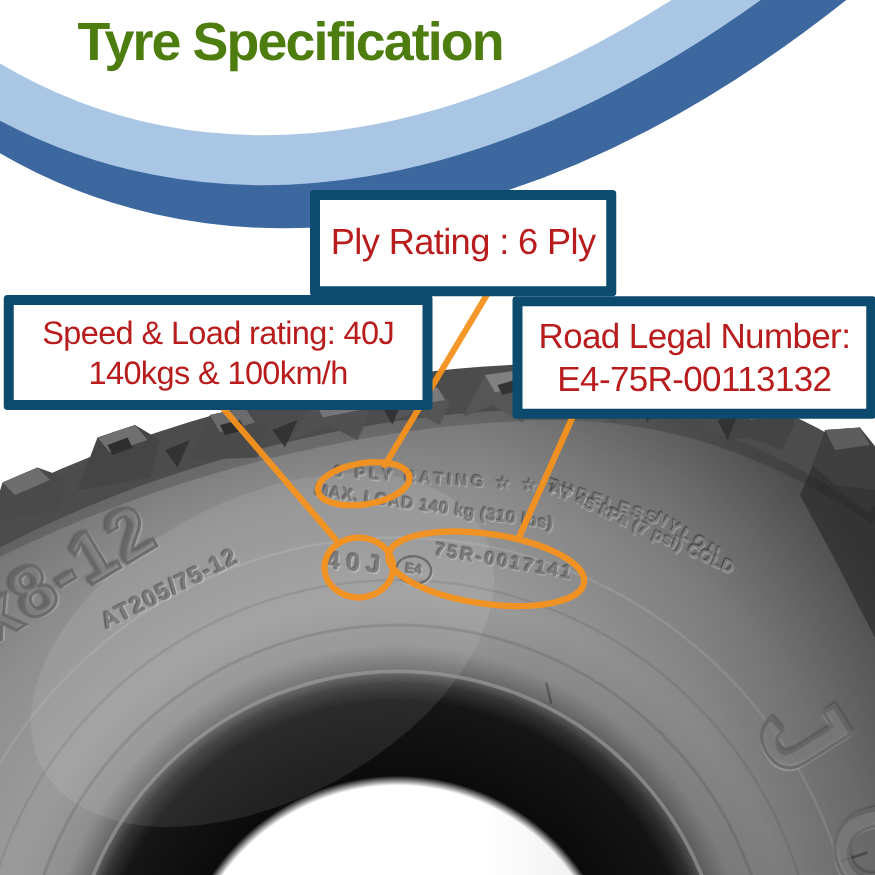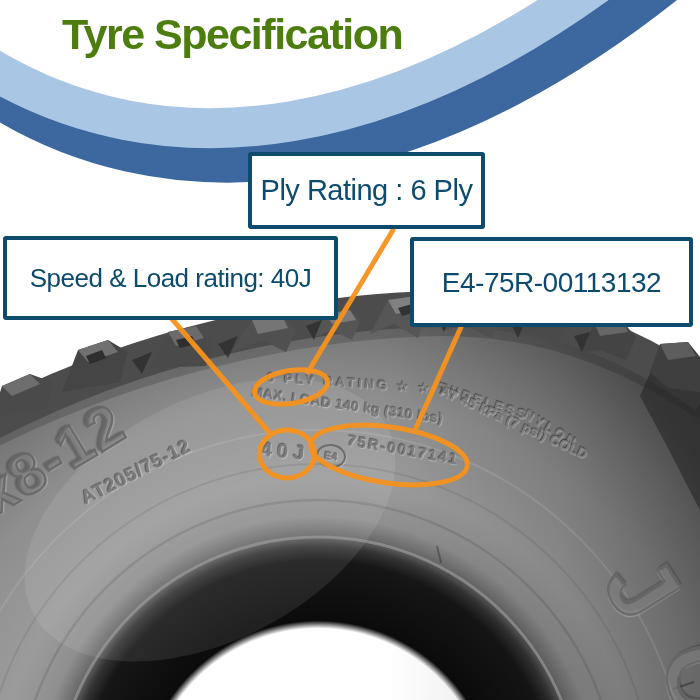--- a/index.html
+++ b/index.html
@@ -12,8 +12,8 @@
          letter-spacing:-1.5px;color:#4d7c0f;white-space:nowrap;}
 
   
-  .callout{position:absolute;background:#fff;border:4px solid #0c4a6e;border-radius:3px;
-           color:#0c4a6e;display:flex;flex-direction:column;align-items:center;
+  .callout{position:absolute;background:#fff;border:8px solid #0c4a6e;border-radius:3px;
+           color:#b91c1c;display:flex;flex-direction:column;align-items:center;
            justify-content:center;text-align:right;z-index:40;}
   .callout .ln{white-space:nowrap;line-height:1.25;}
   .box-ply{left:248px;top:152px;width:229px;height:69px;font-size:29px;letter-spacing:-0.5px;}

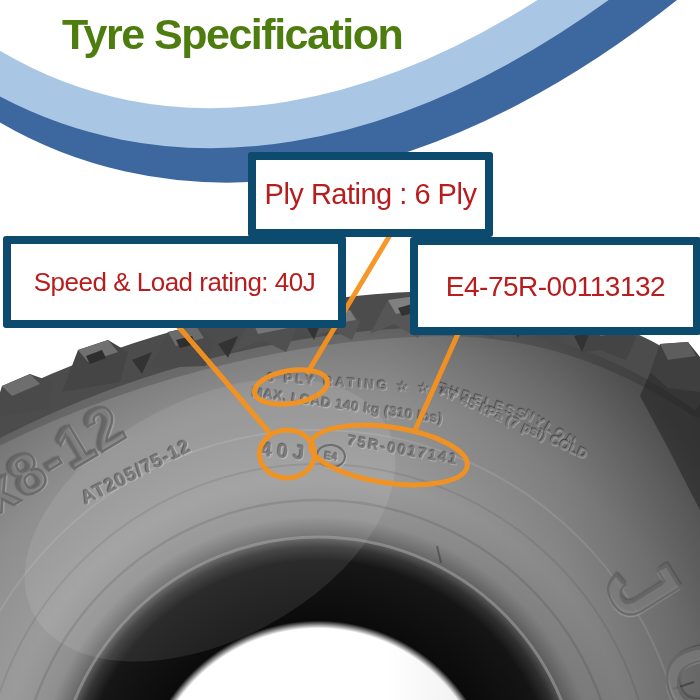--- a/index.html
+++ b/index.html
@@ -177,6 +177,7 @@
   </div>
 
   <div class="callout box-road">
+    <div class="ln">Road Legal Number:</div>
     <div class="ln">E4-75R-00113132</div>
   </div>
 

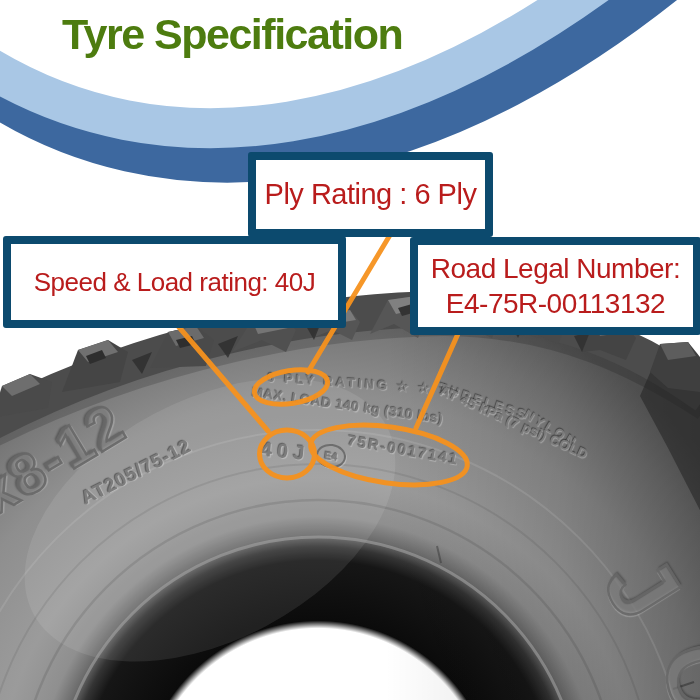--- a/index.html
+++ b/index.html
@@ -174,6 +174,7 @@
 
   <div class="callout box-speed">
     <div class="ln">Speed &amp; Load rating: 40J</div>
+    <div class="ln">140kgs &amp; 100km/h</div>
   </div>
 
   <div class="callout box-road">

